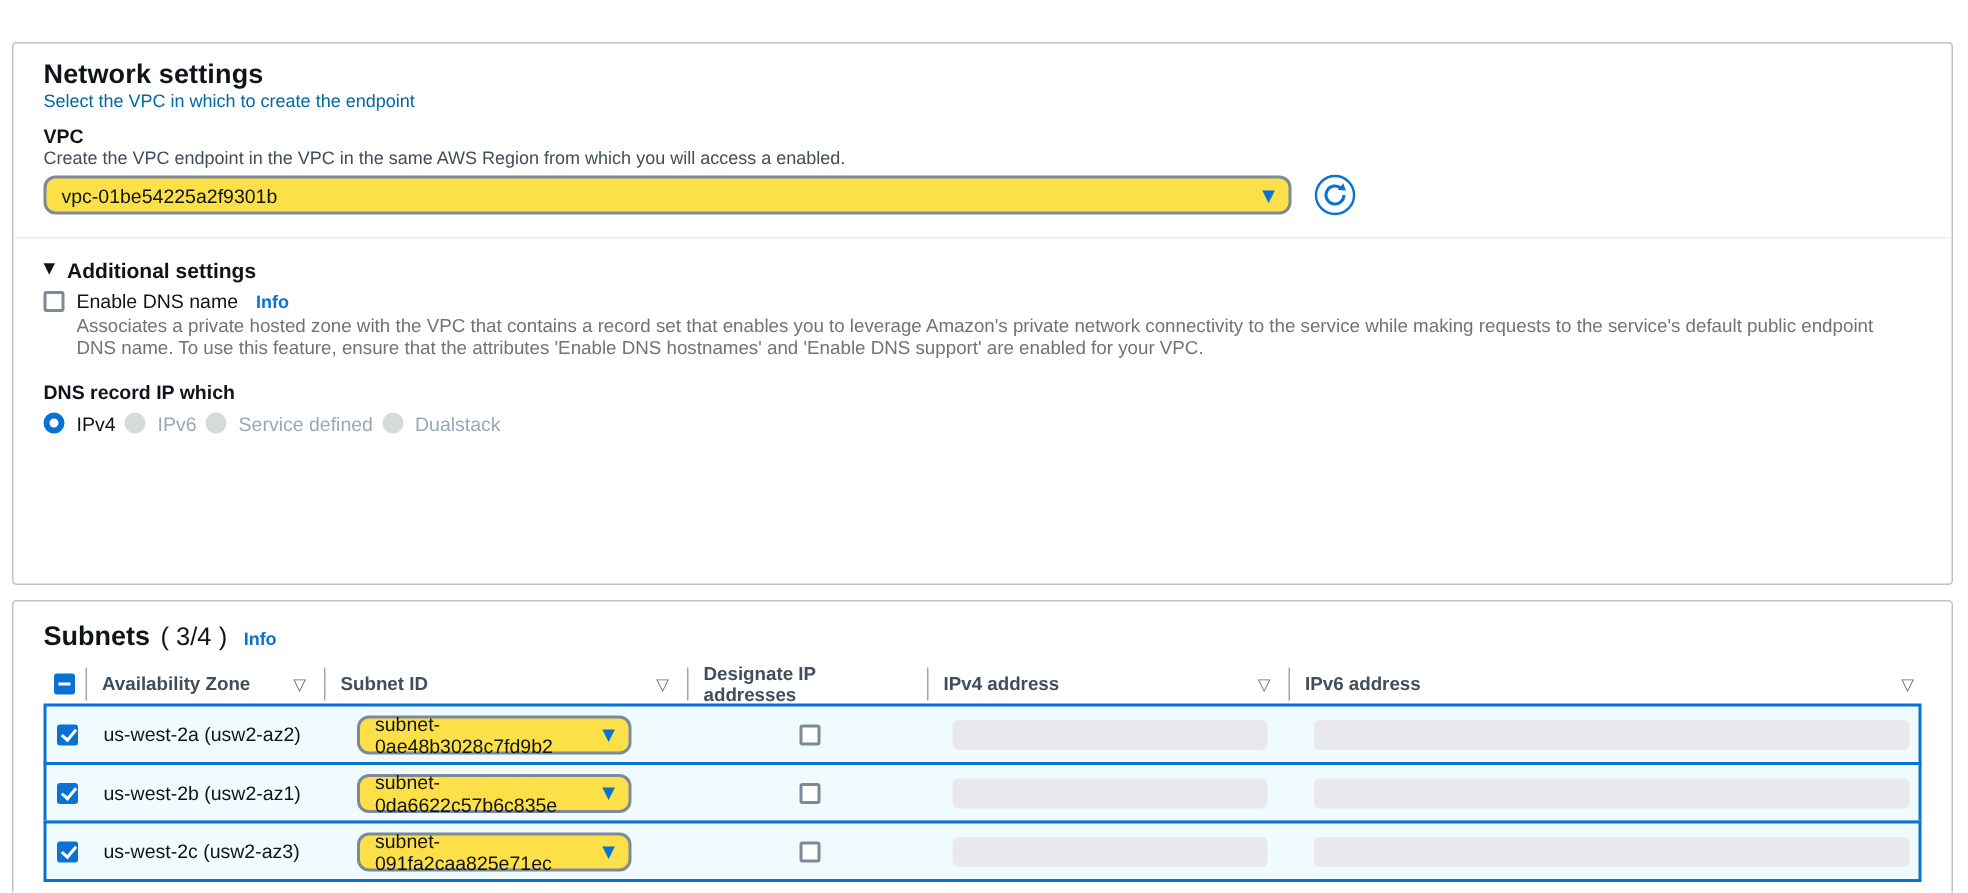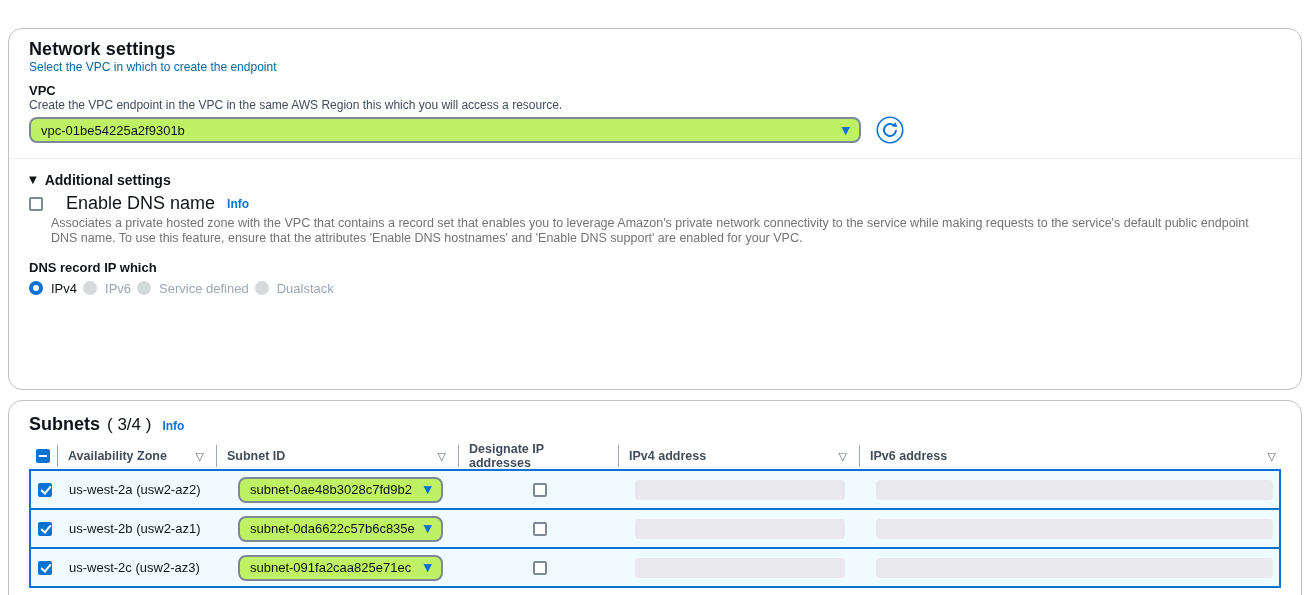--- a/index.html
+++ b/index.html
@@ -17,7 +17,7 @@
     width: 1294px;
     background: #fff;
     border: 1px solid #c0c1c7;
-    border-radius: 14px;
+    border-radius: 3px;
   }
   #card-network { top: 28px; height: 362px; }
   #card-subnets { top: 400px; height: 240px; }

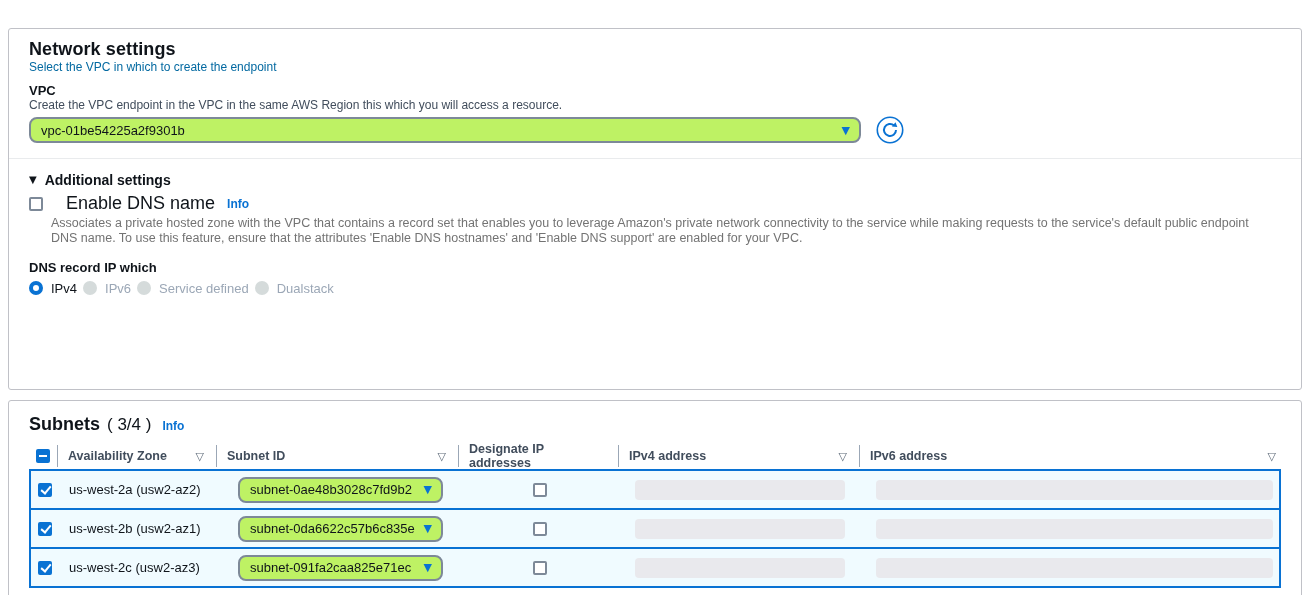--- a/index.html
+++ b/index.html
@@ -134,7 +134,7 @@
     <div class="subtitle">Select the VPC in which to create the endpoint</div>
 
     <div class="field-label">VPC</div>
-    <div class="field-desc">Create the VPC endpoint in the VPC in the same AWS Region this which you will access a resource.</div>
+    <div class="field-desc">Create the VPC endpoint in the VPC in the same AWS Region from which you will access a enabled.</div>
 
     <div class="select-row">
       <div class="select vpc-select">

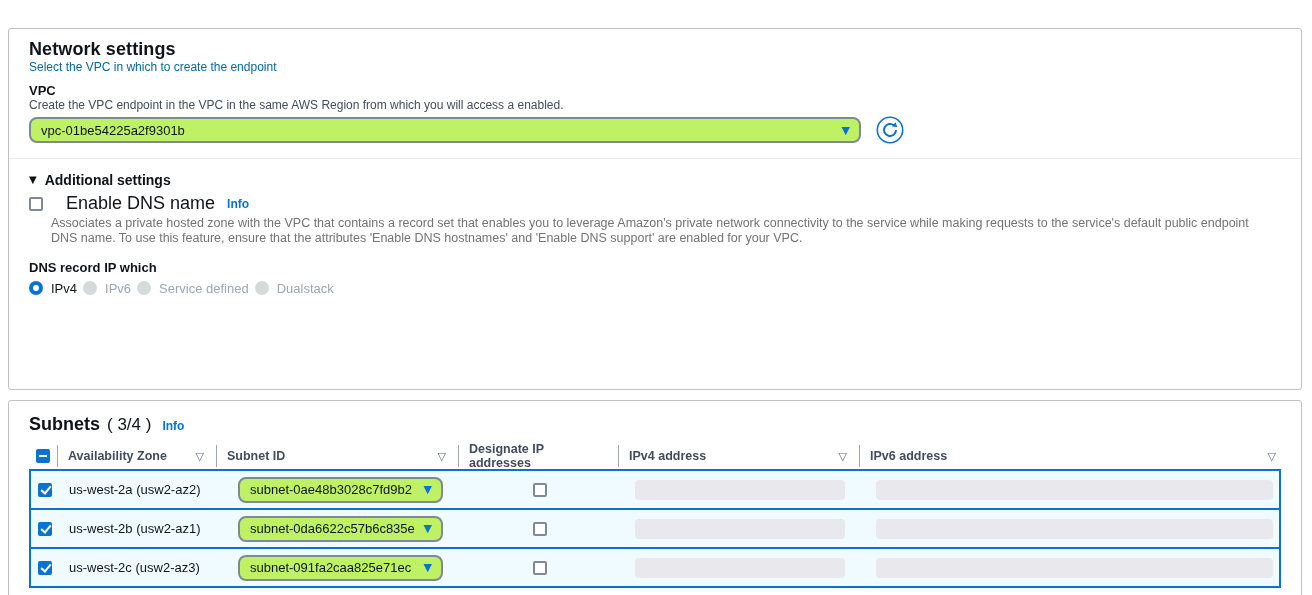--- a/index.html
+++ b/index.html
@@ -32,7 +32,7 @@
     height: 26px;
     border: 2px solid #7d8998;
     border-radius: 8px;
-    background: #bef264;
+    background: #fde047;
     display: flex;
     align-items: center;
     justify-content: space-between;

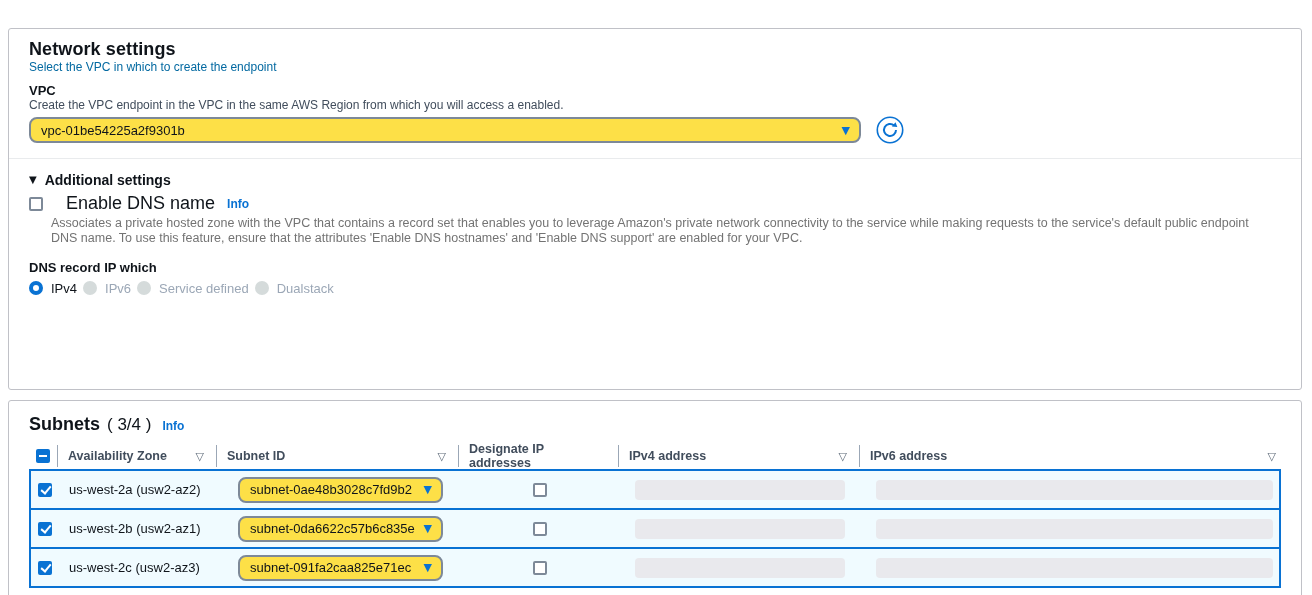--- a/index.html
+++ b/index.html
@@ -57,7 +57,7 @@
   .expander-label { font-size: 14px; font-weight: 700; line-height: 18px; }
   .group-label { margin-top: 12px; font-size: 13px; font-weight: 700; line-height: 15px; }
   .cb-row { margin-top: 4px; display: flex; align-items: center; gap: 8px; }
-  .cb-label { font-size: 18px; margin-left: 15px; }
+  .cb-label { font-size: 13px; }
   .info-link { font-size: 12px; font-weight: 700; color: #0972d3; text-decoration: none; margin-left: 4px; cursor: pointer; }
   .dns-desc { margin: 2px 0 0 22px; max-width: 1205px; font-size: 12.5px; line-height: 15px; color: #737373; }
 

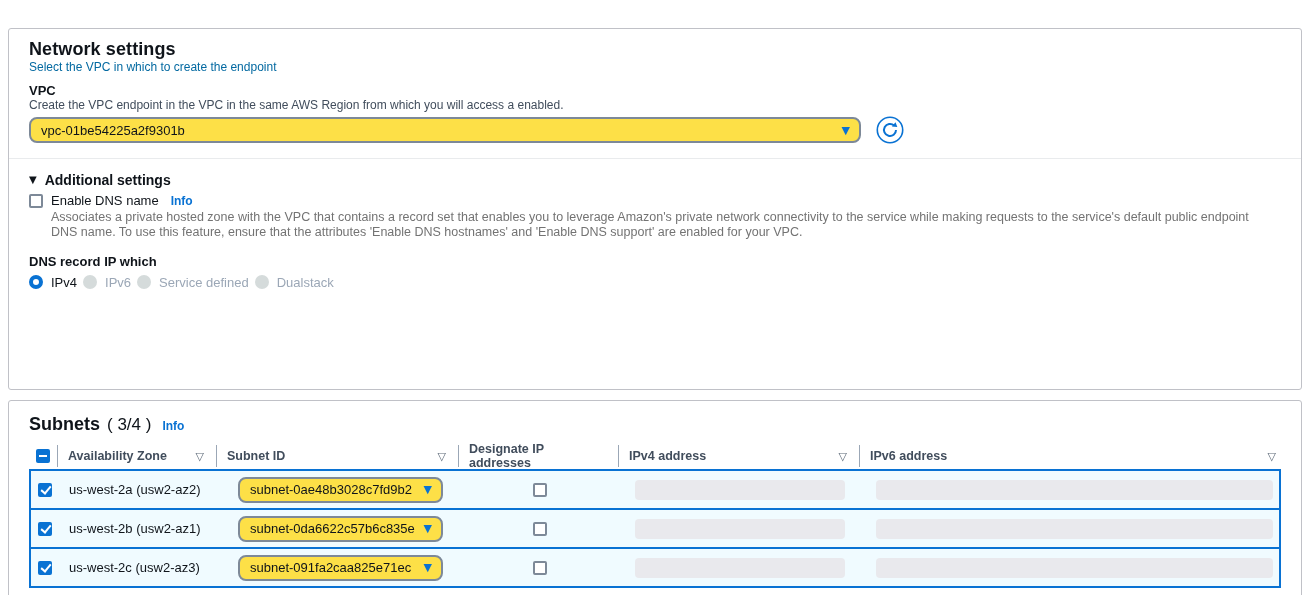--- a/index.html
+++ b/index.html
@@ -118,7 +118,7 @@
   .td-cb { padding-left: 7px; display: flex; align-items: center; }
   .td-az { padding-left: 10px; font-size: 13px; color: #0f141a; }
   .td-subnet { padding-left: 20px; }
-  .row-select { width: 205px; }
+  .row-select { width: 183px; }
   .td-designate { display: flex; justify-content: center; }
   .td-ip { padding-left: 15px; }
   .ghost-field { height: 20px; background: #e9e9ed; border-radius: 4px; }

